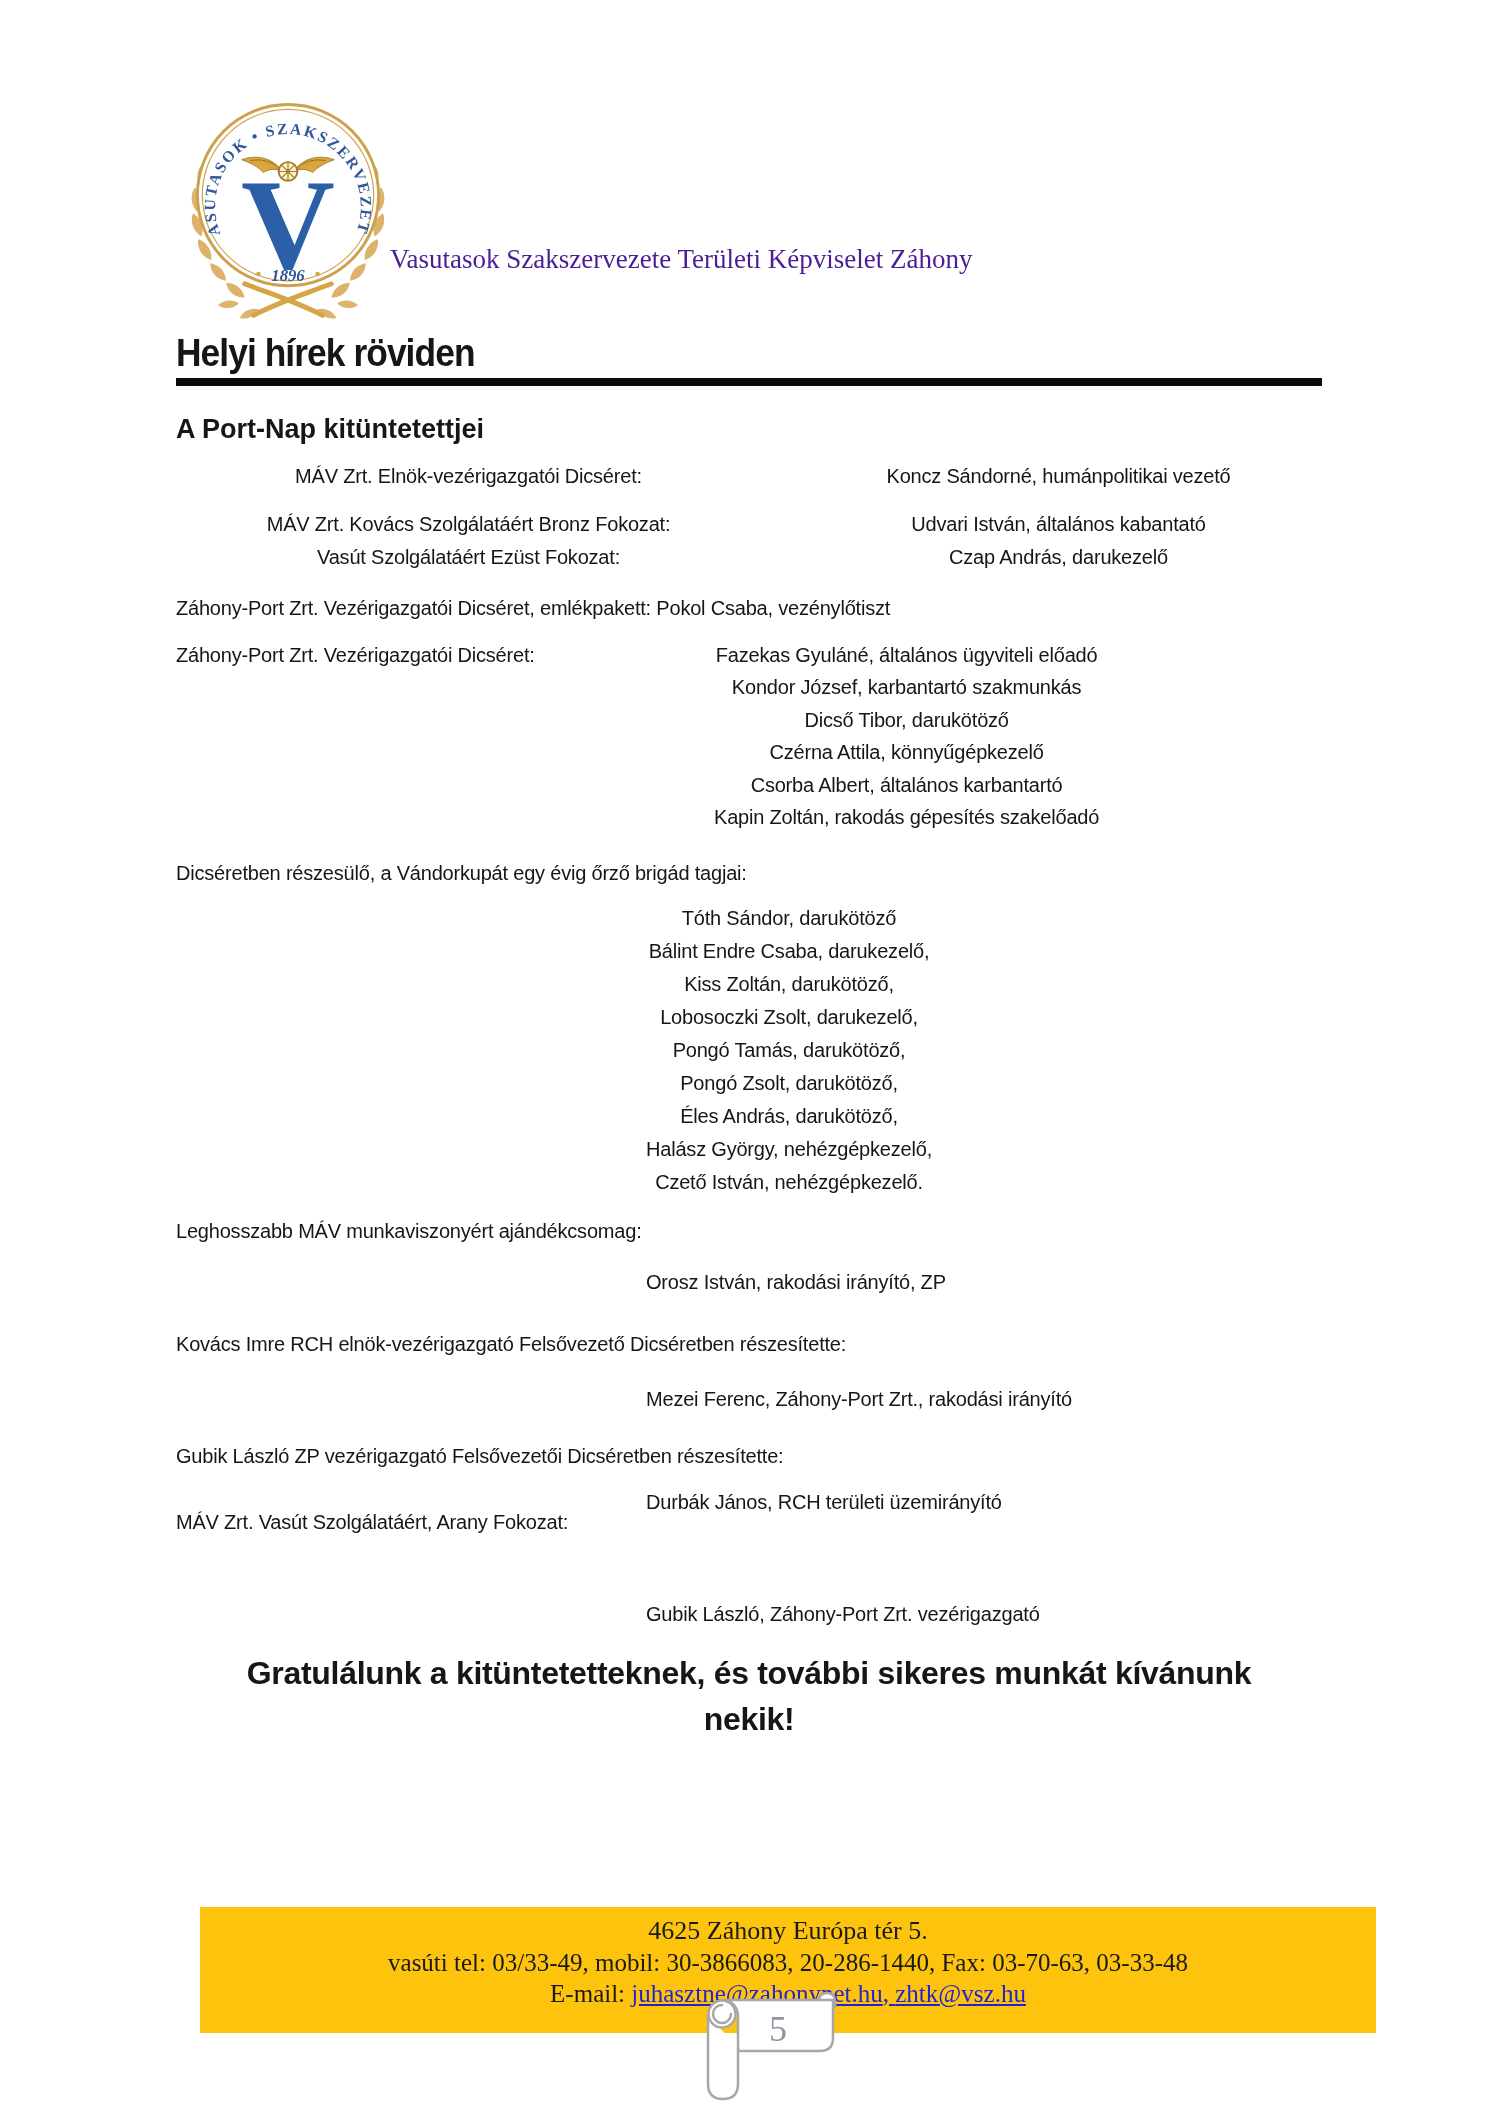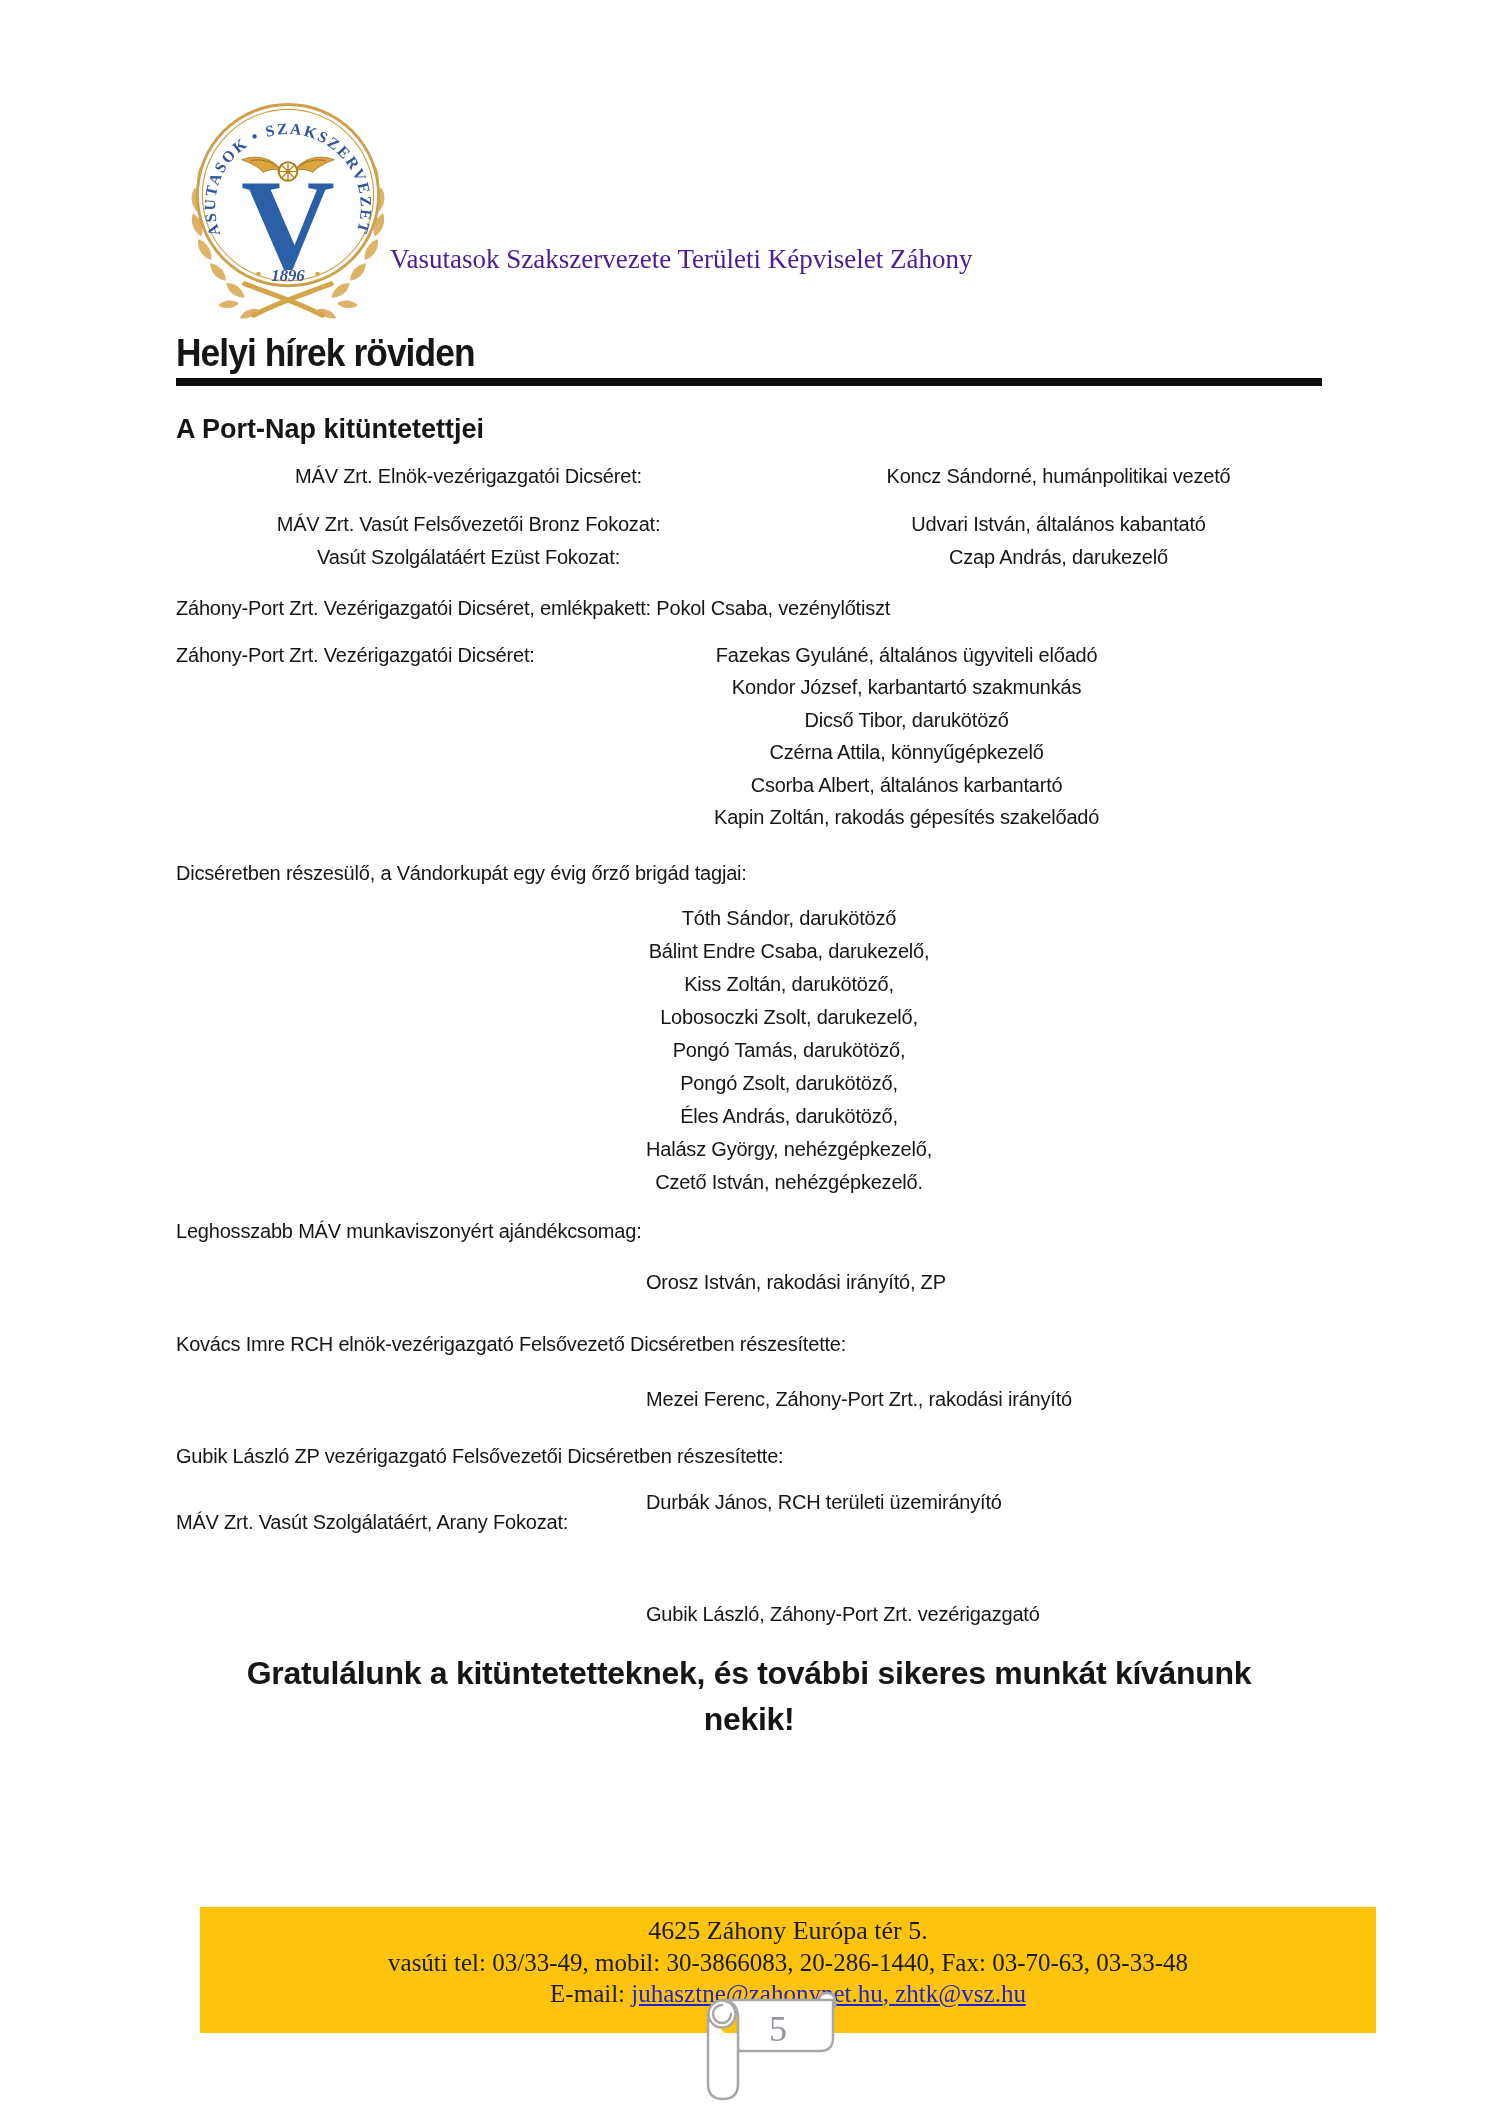--- a/index.html
+++ b/index.html
@@ -114,7 +114,7 @@
       <span>Koncz Sándorné, humánpolitikai vezető</span>
     </div>
       <div class="award-row">
-      <span>MÁV Zrt. Vasút Felsővezetői Bronz Fokozat:</span>
+      <span>MÁV Zrt. Kovács Szolgálatáért Bronz Fokozat:</span>
       <span>Udvari István, általános kabantató</span>
     </div>
       <div class="award-row">

